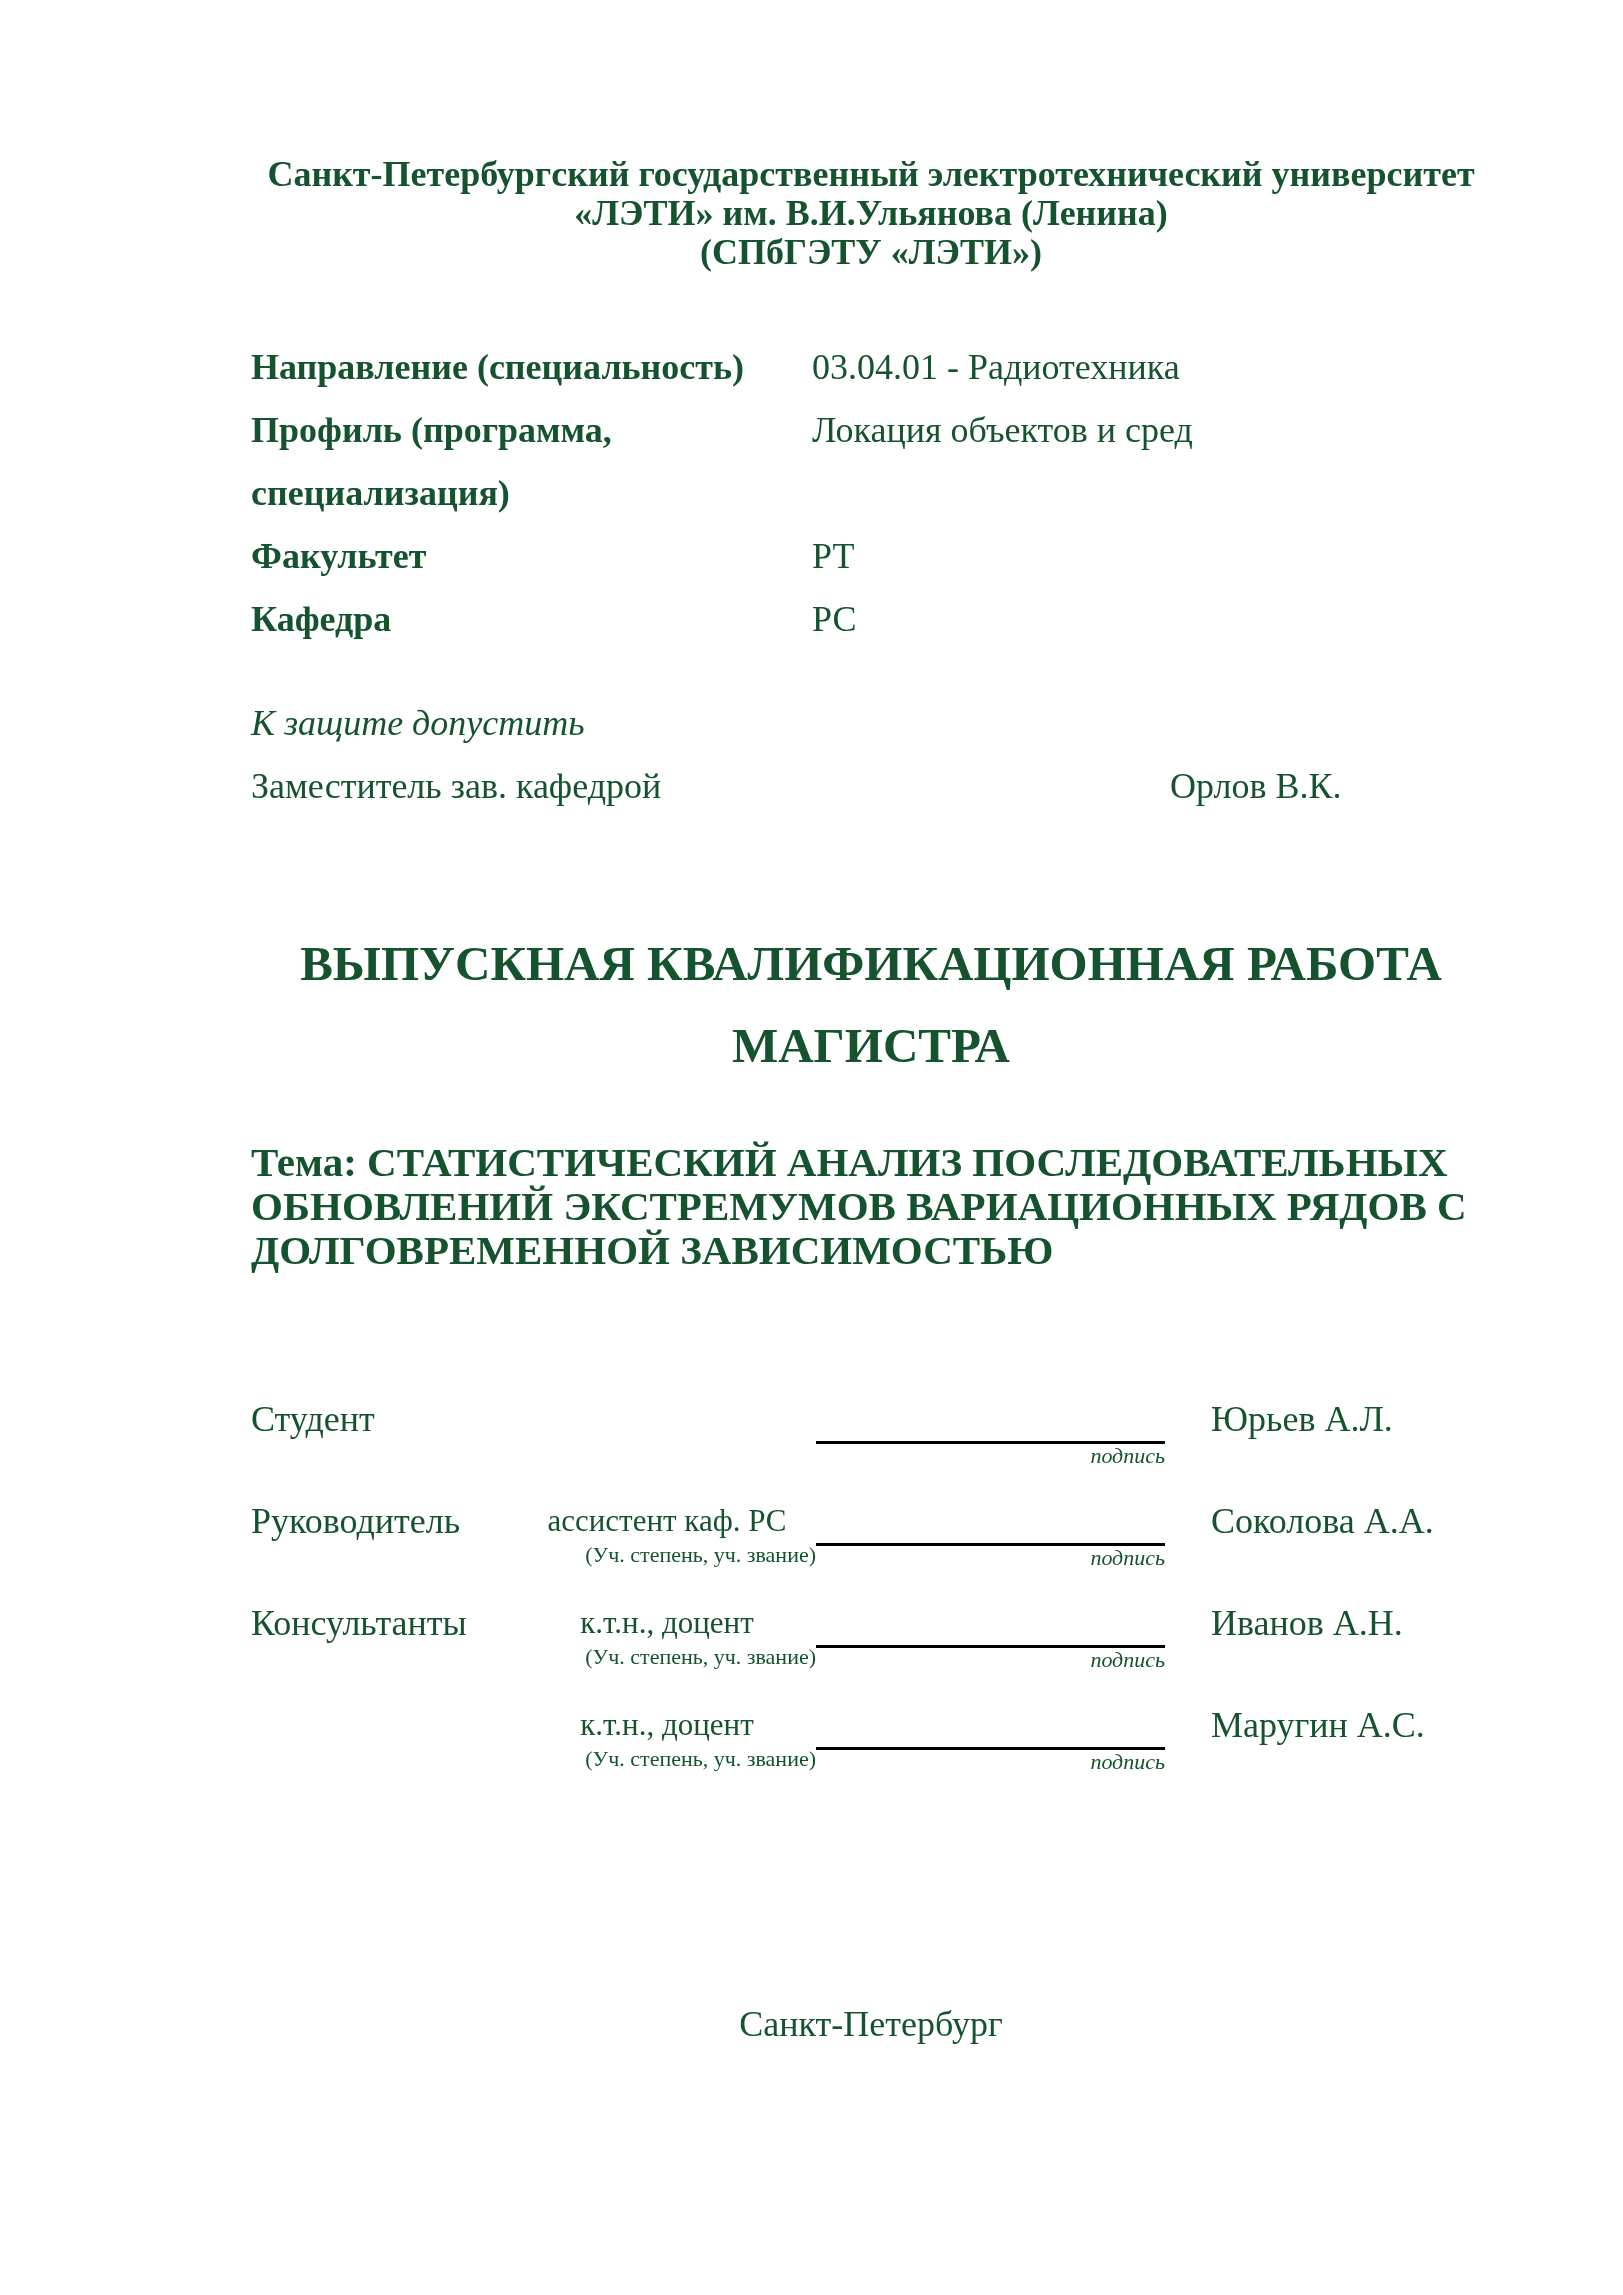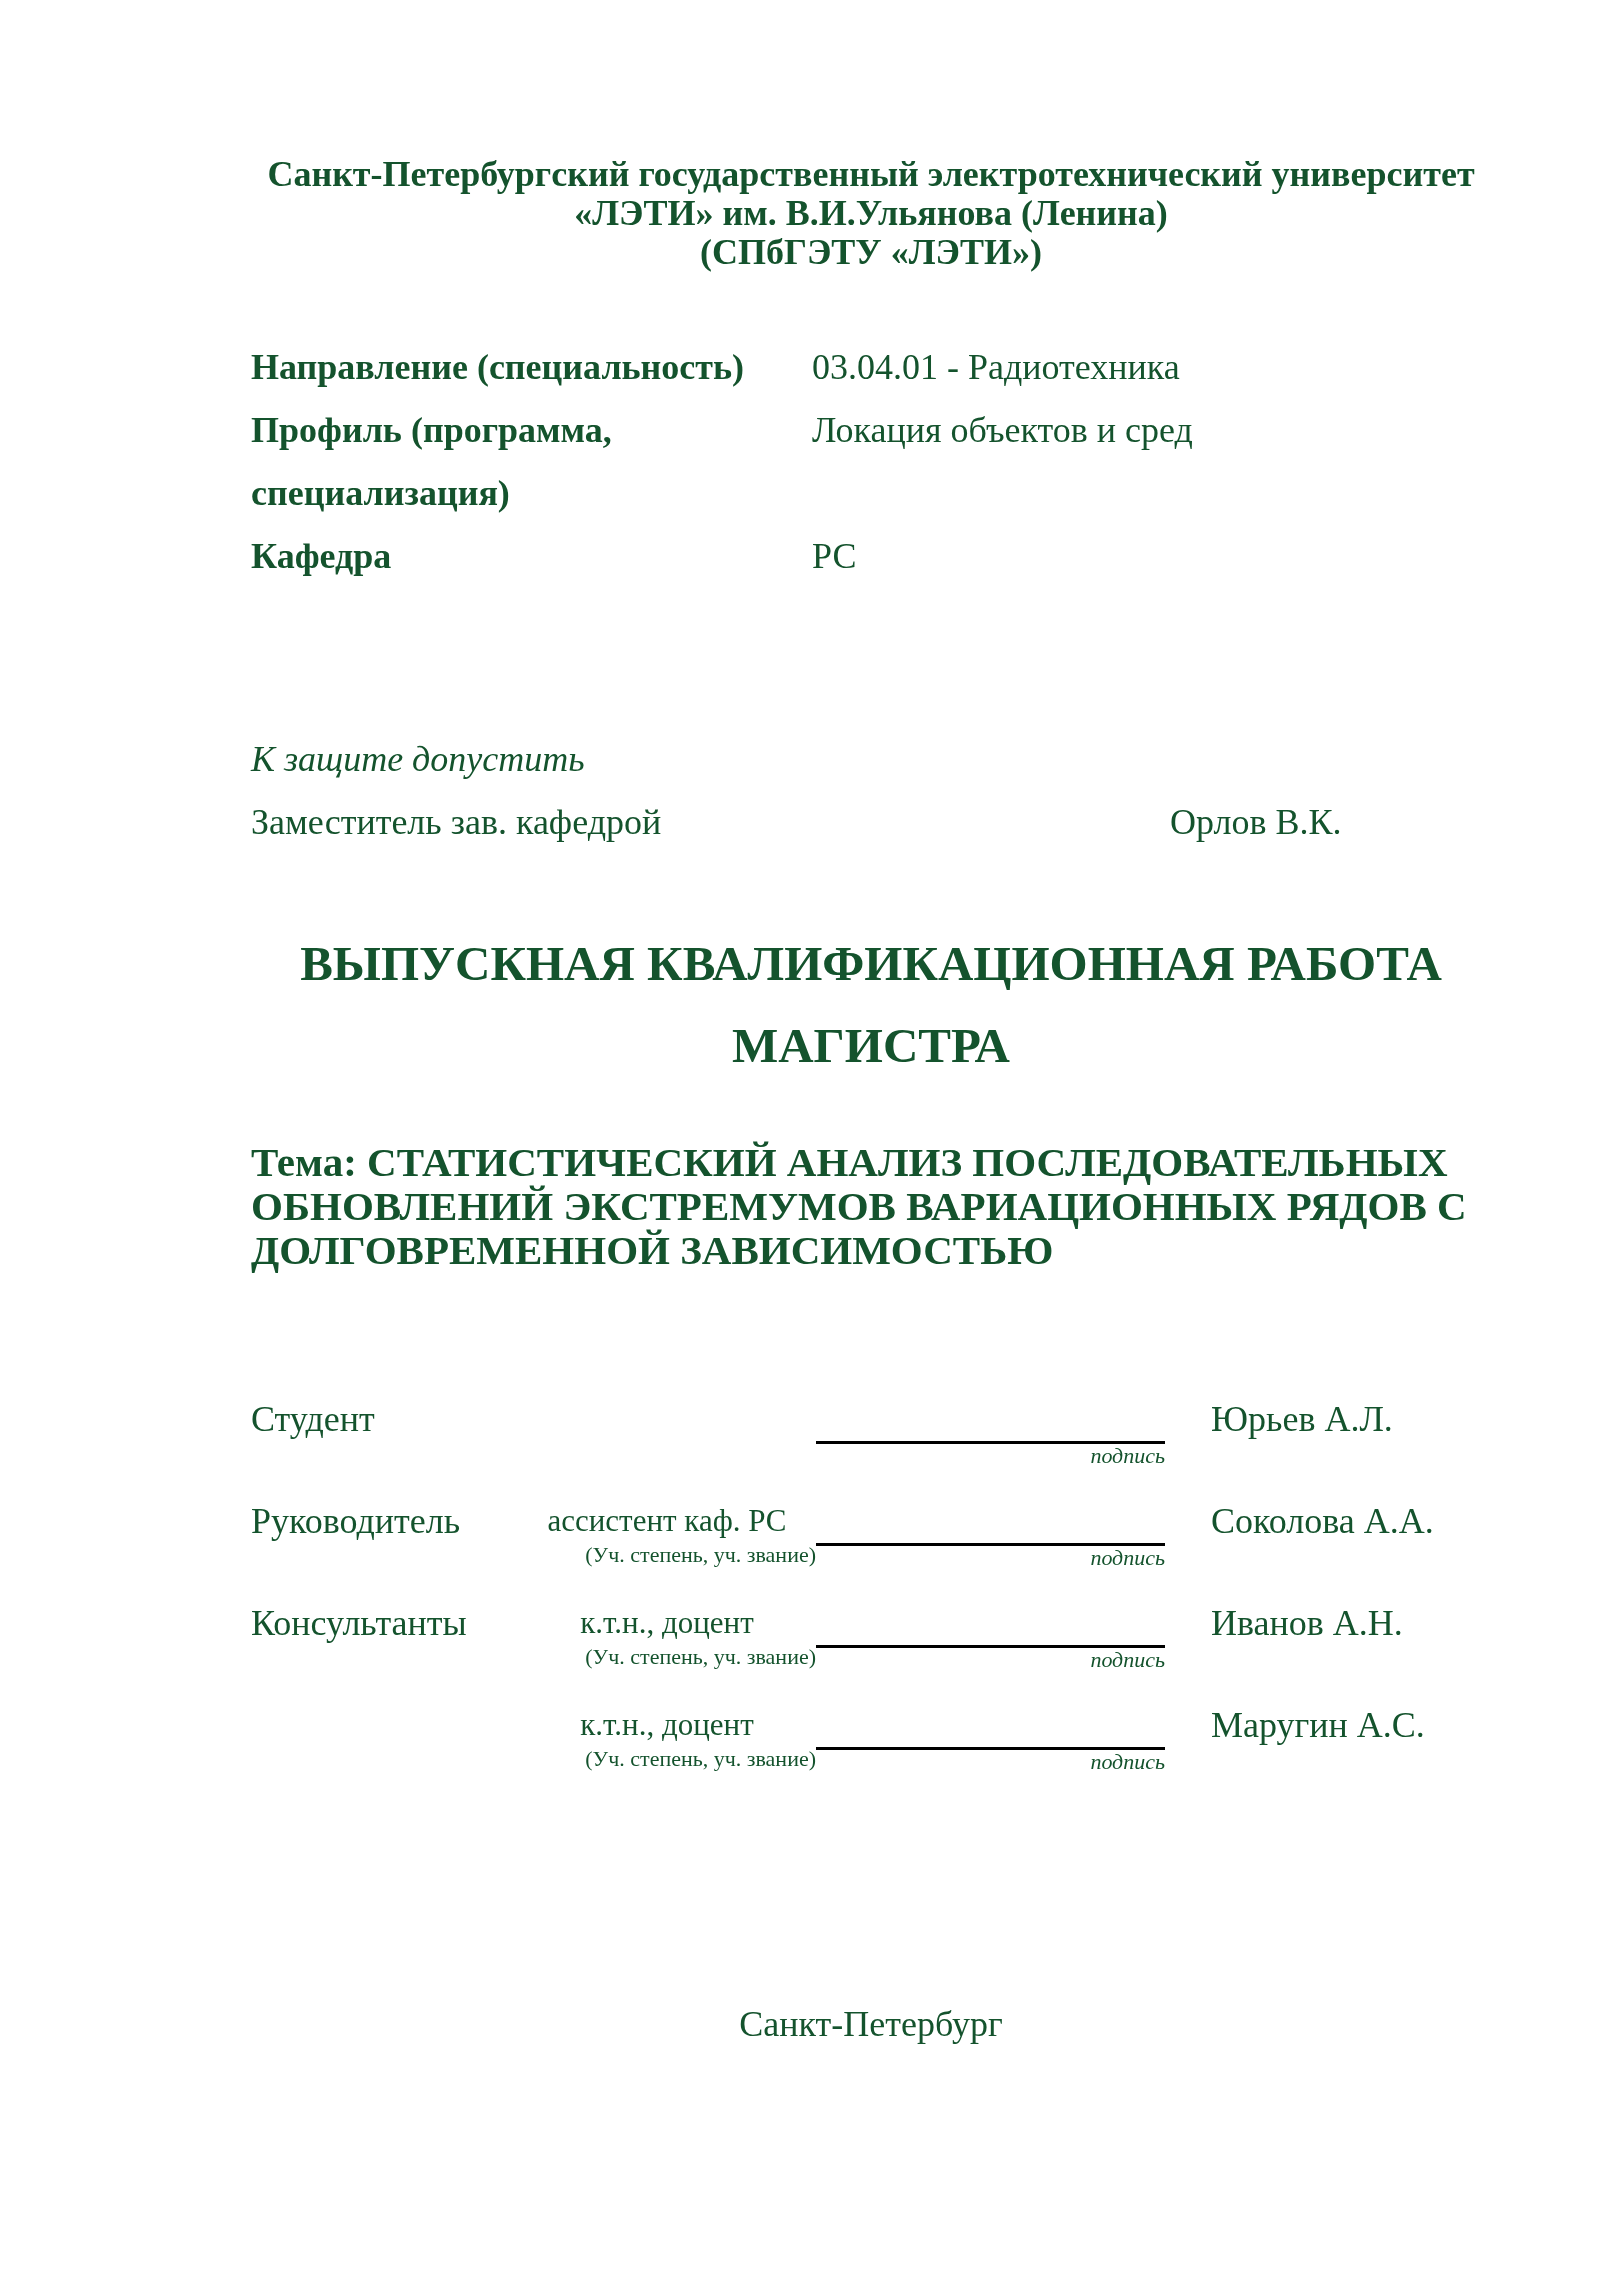--- a/index.html
+++ b/index.html
@@ -73,6 +73,10 @@
     <div class="program-row">
       <div class="label">специализация)</div>
       <div class="value"></div>
+    </div>
+    <div class="program-row">
+      <div class="label">Факультет</div>
+      <div class="value">РТ</div>
     </div>
     <div class="program-row">
       <div class="label">Кафедра</div>

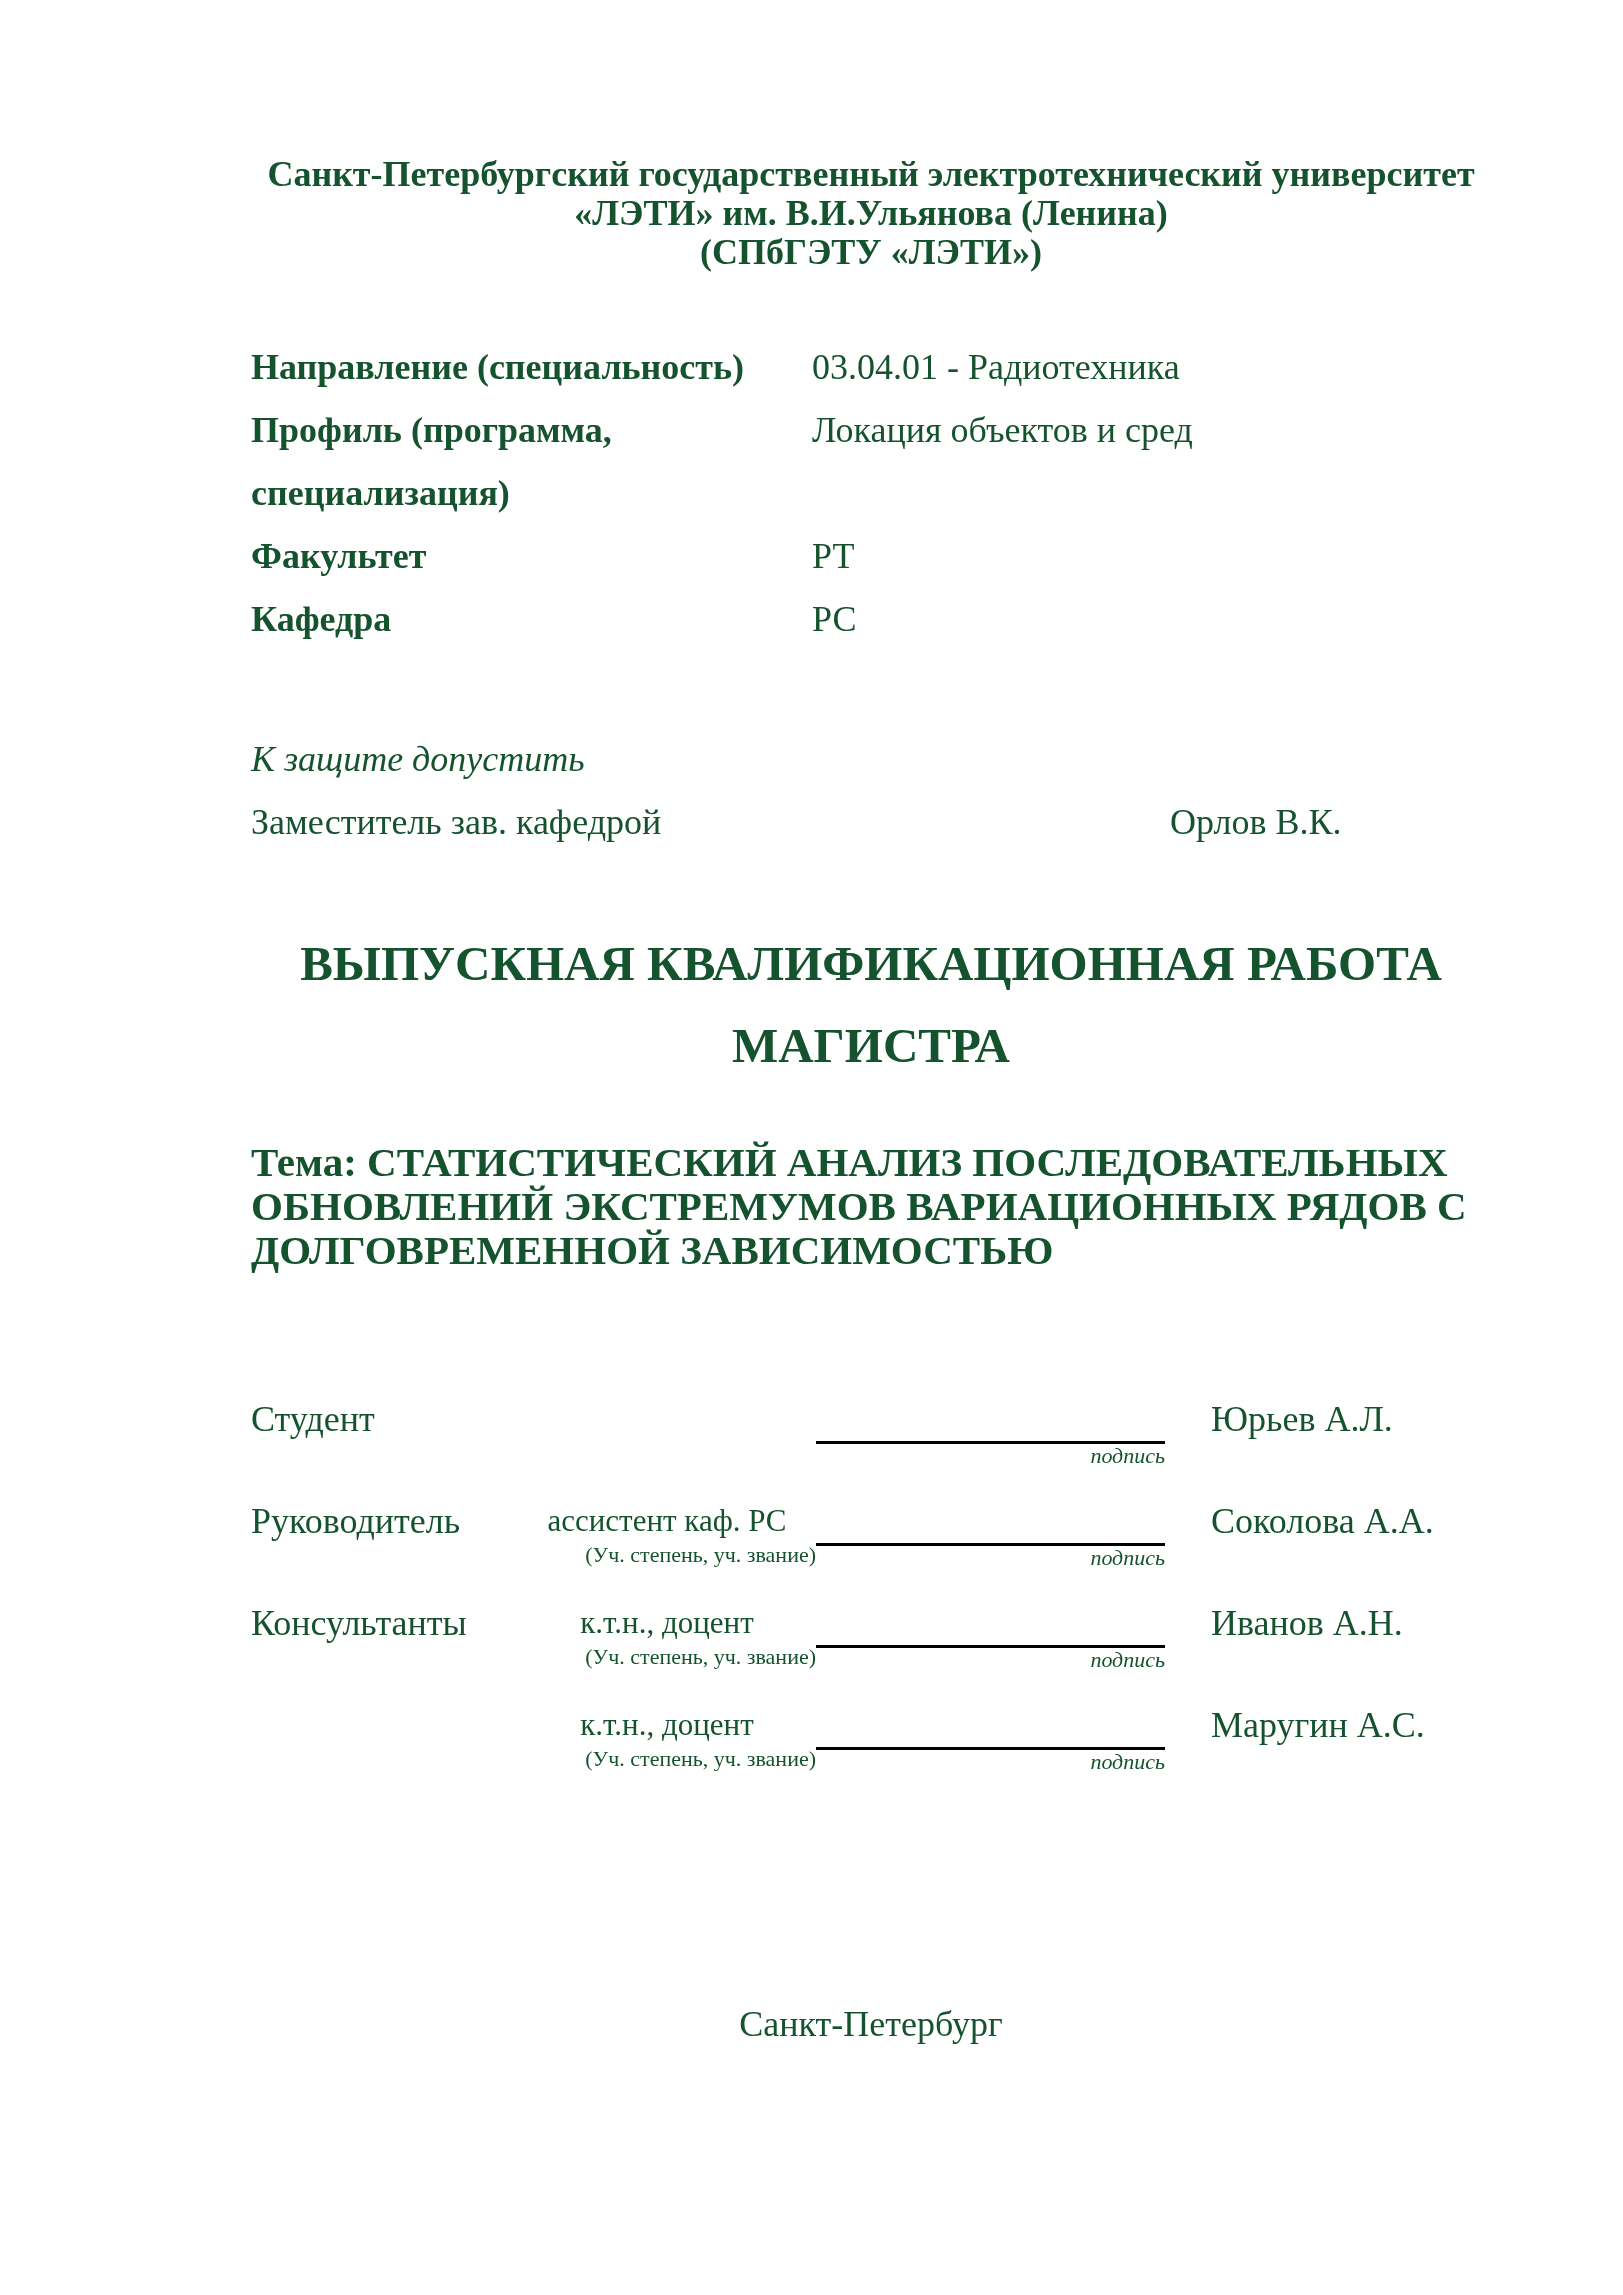--- a/index.html
+++ b/index.html
@@ -23,7 +23,7 @@
   .program-row .value { font-size:36px; line-height:63px; }
 
   
-  .admission { top:728px; }
+  .admission { top:692px; }
   .admission .note { font-style:italic; font-size:36px; line-height:63px; }
   .admission .deputy-row { position:relative; font-size:36px; line-height:63px; }
   .admission .approver { position:absolute; left:919px; top:0; }

